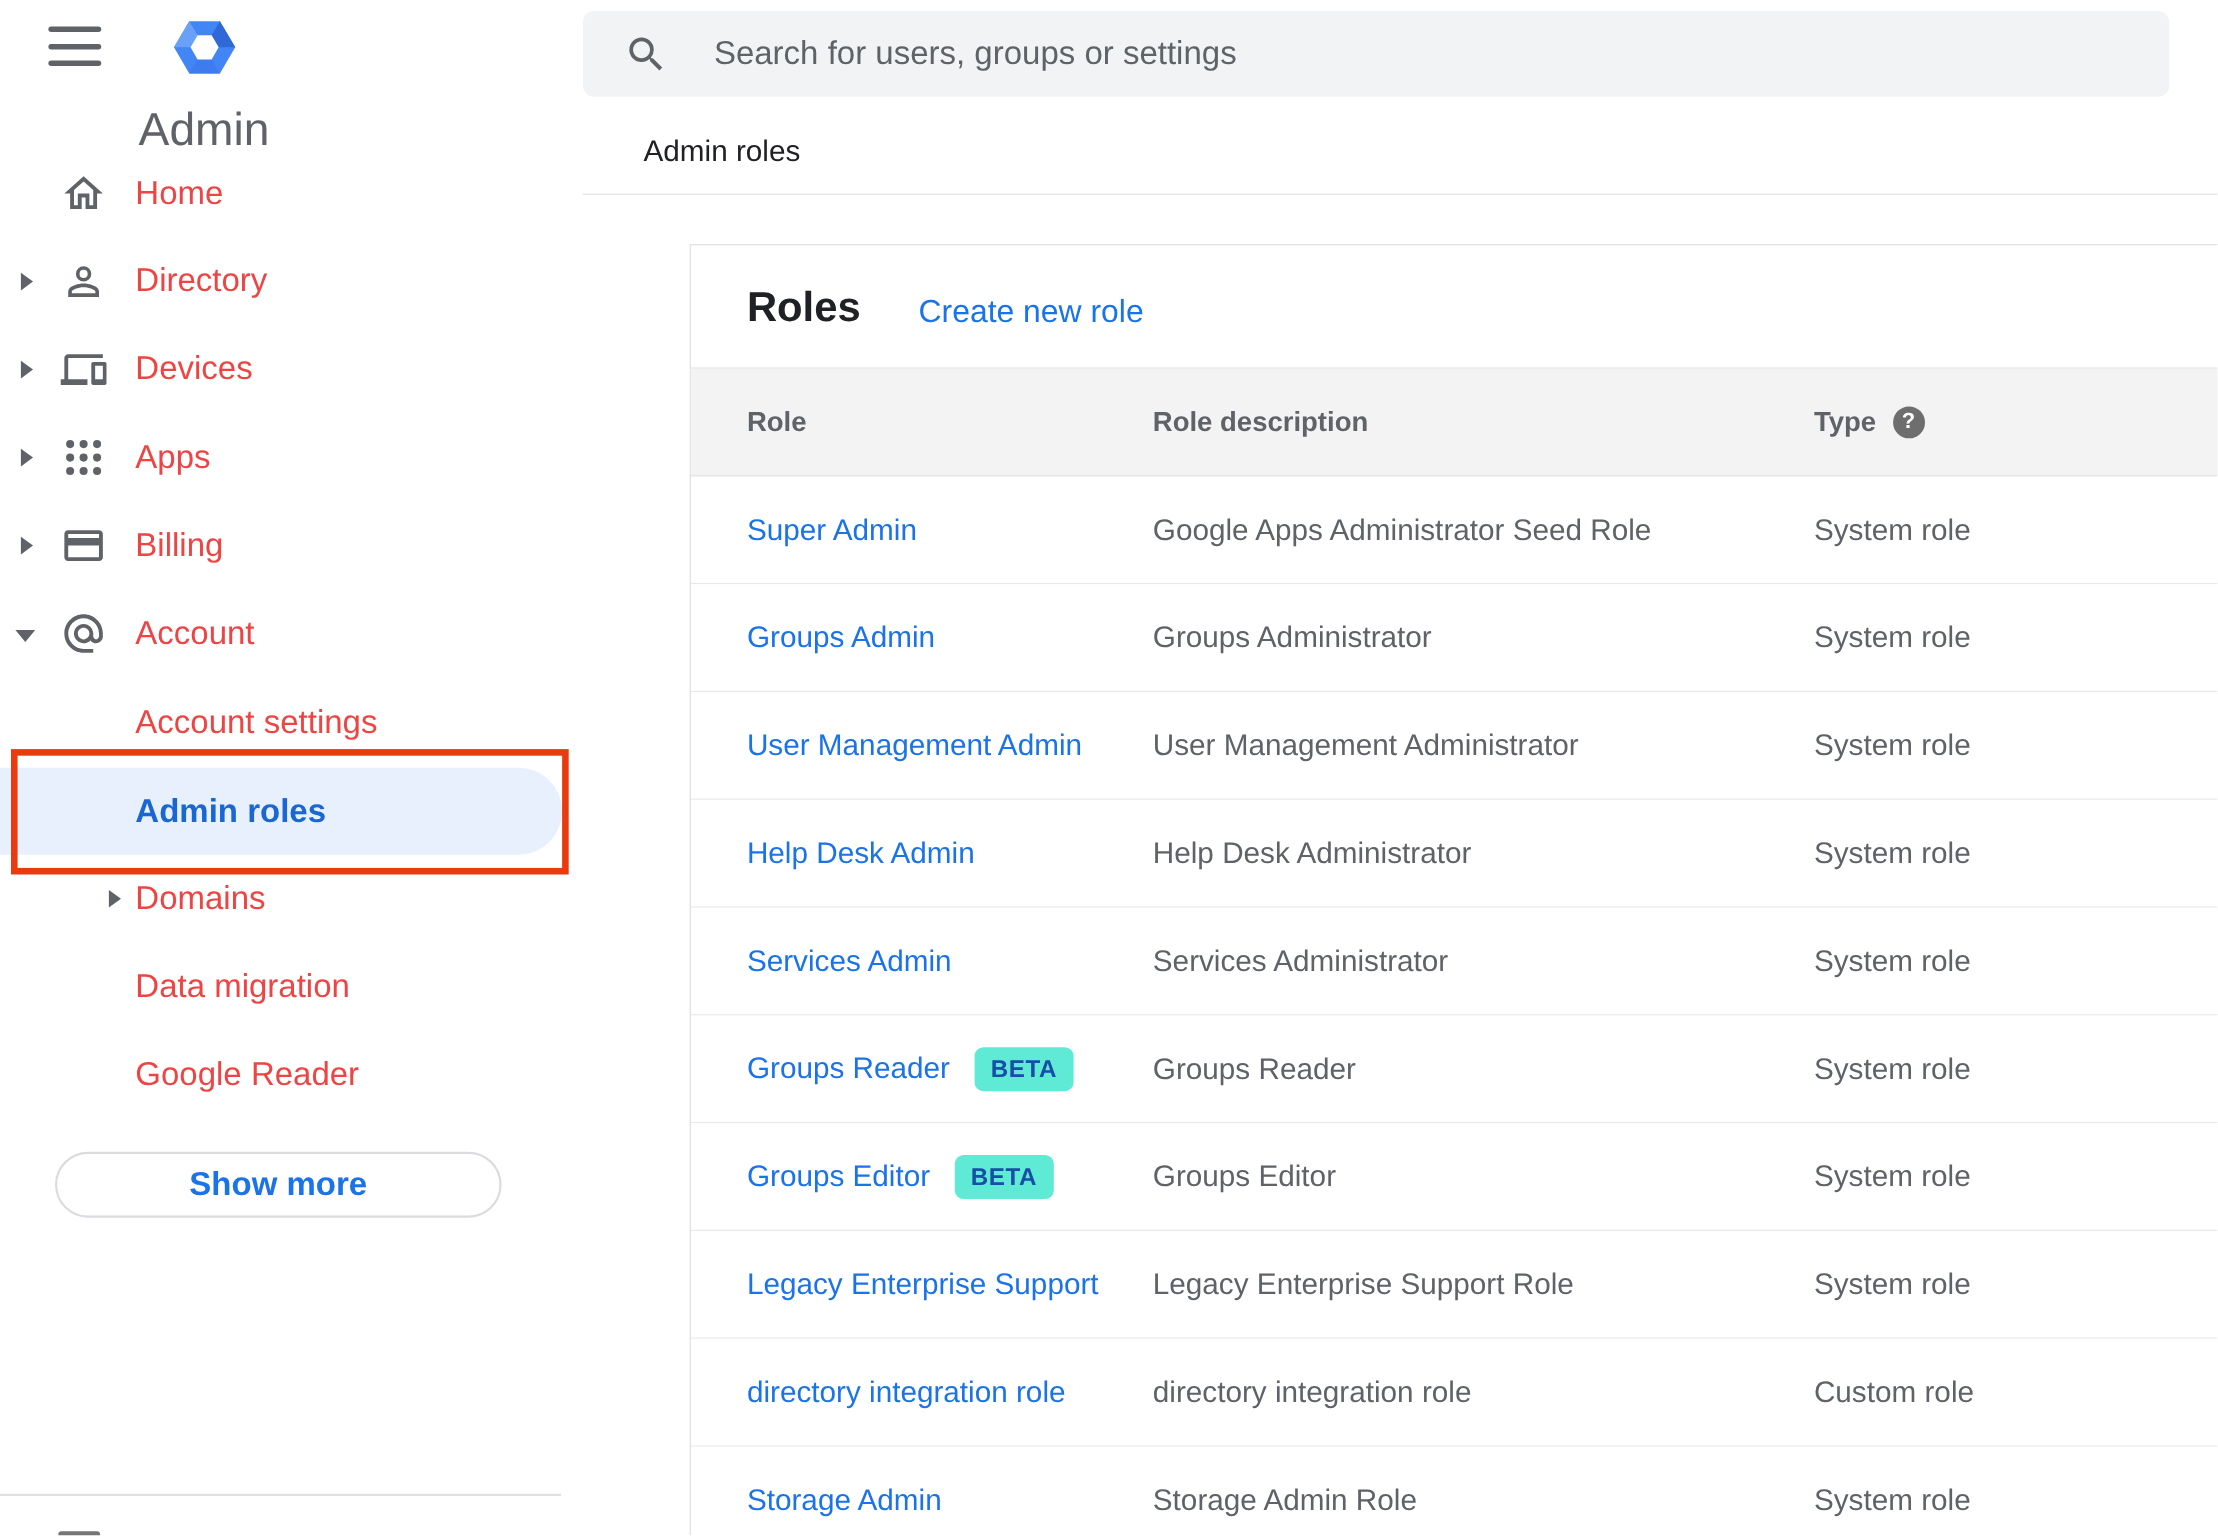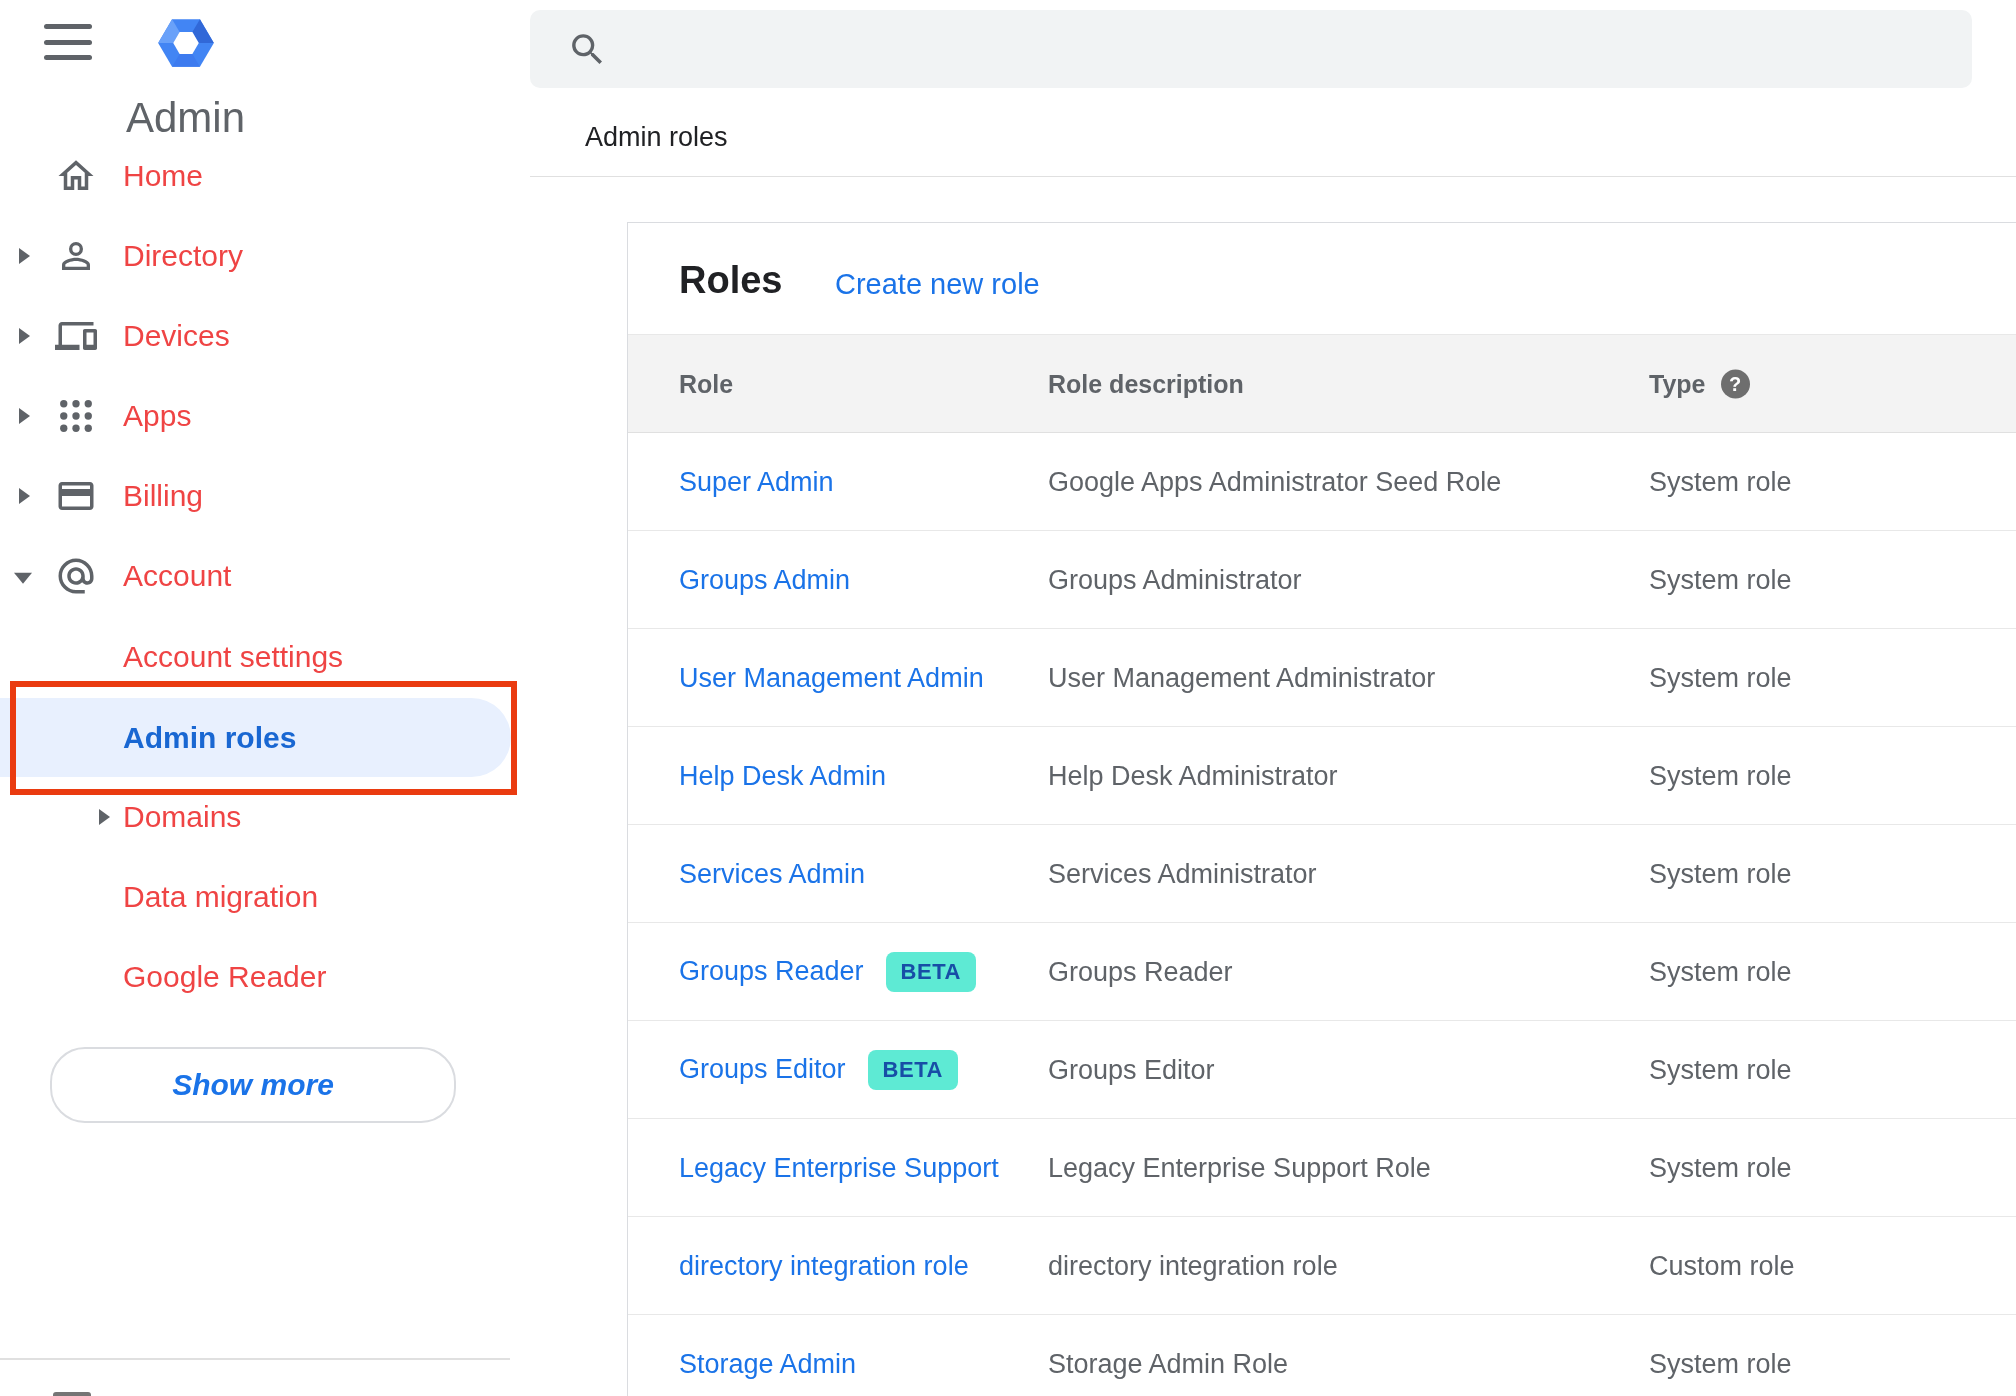--- a/index.html
+++ b/index.html
@@ -89,6 +89,7 @@
     <svg width="41" height="41" viewBox="0 0 24 24" fill="#5f6368">
       <path d="M15.5 14h-.79l-.28-.27A6.47 6.47 0 0 0 16 9.5 6.5 6.5 0 1 0 9.5 16c1.61 0 3.09-.59 4.23-1.57l.27.28v.79l5 4.99L20.49 19l-4.99-5zm-6 0C7.01 14 5 11.99 5 9.5S7.01 5 9.5 5 14 7.01 14 9.5 11.99 14 9.5 14z"></path>
     </svg>
+    <input type="text" placeholder="Search for users, groups or settings" style="">
   </div>
 
   <div class="breadcrumb">Admin roles</div>

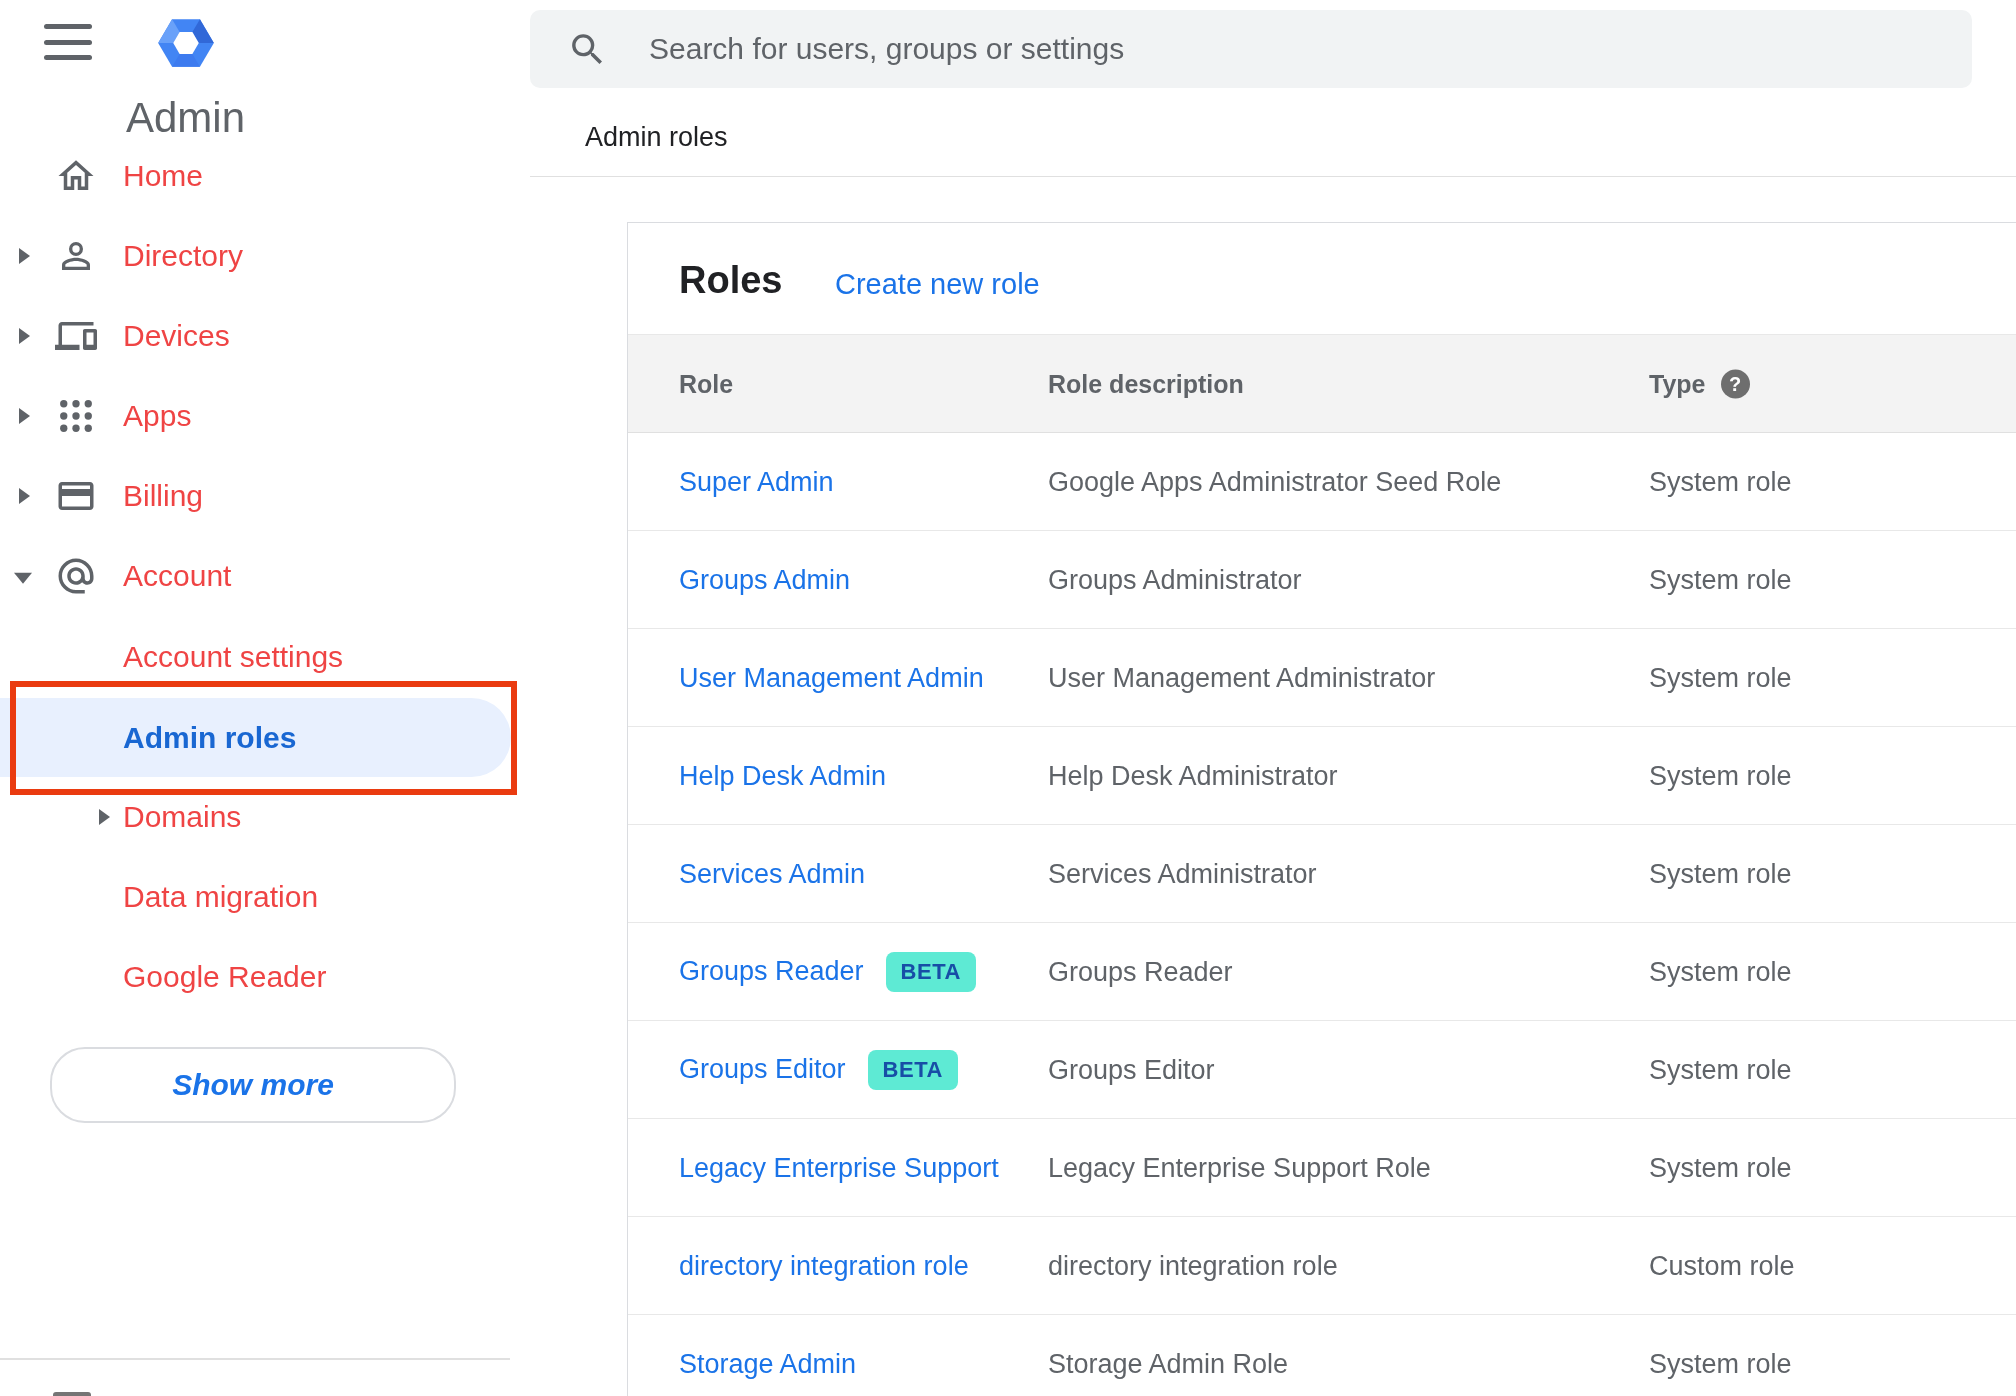--- a/index.html
+++ b/index.html
@@ -38,9 +38,9 @@
   .nav-selected-pill .nav-label{color:#1967d2;font-weight:700;}
   .annotation-box{position:absolute;left:10px;top:681px;width:507px;height:114px;box-sizing:border-box;
     border:6px solid #ea3b10;pointer-events:none;z-index:6;}
-  .show-more{position:absolute;left:50px;top:1047px;width:406px;height:76px;box-sizing:border-box;
+  .show-more{position:absolute;left:50px;top:1047px;width:406px;height:60px;box-sizing:border-box;
     border:2px solid #dadce0;border-radius:35px;display:flex;align-items:center;justify-content:center;
-    font-size:30px;font-weight:700;color:#1a73e8;background:#fff;cursor:pointer;font-style:italic;}
+    font-size:30px;font-weight:700;color:#1a73e8;background:#fff;cursor:pointer;}
   .sidebar-bottom-divider{position:absolute;left:0;top:1358px;width:510px;height:2px;background:#e0e0e0;}
   .partial-icon{position:absolute;left:53px;top:1392px;width:38px;height:6px;background:#757575;border-radius:3px 3px 0 0;}
   

